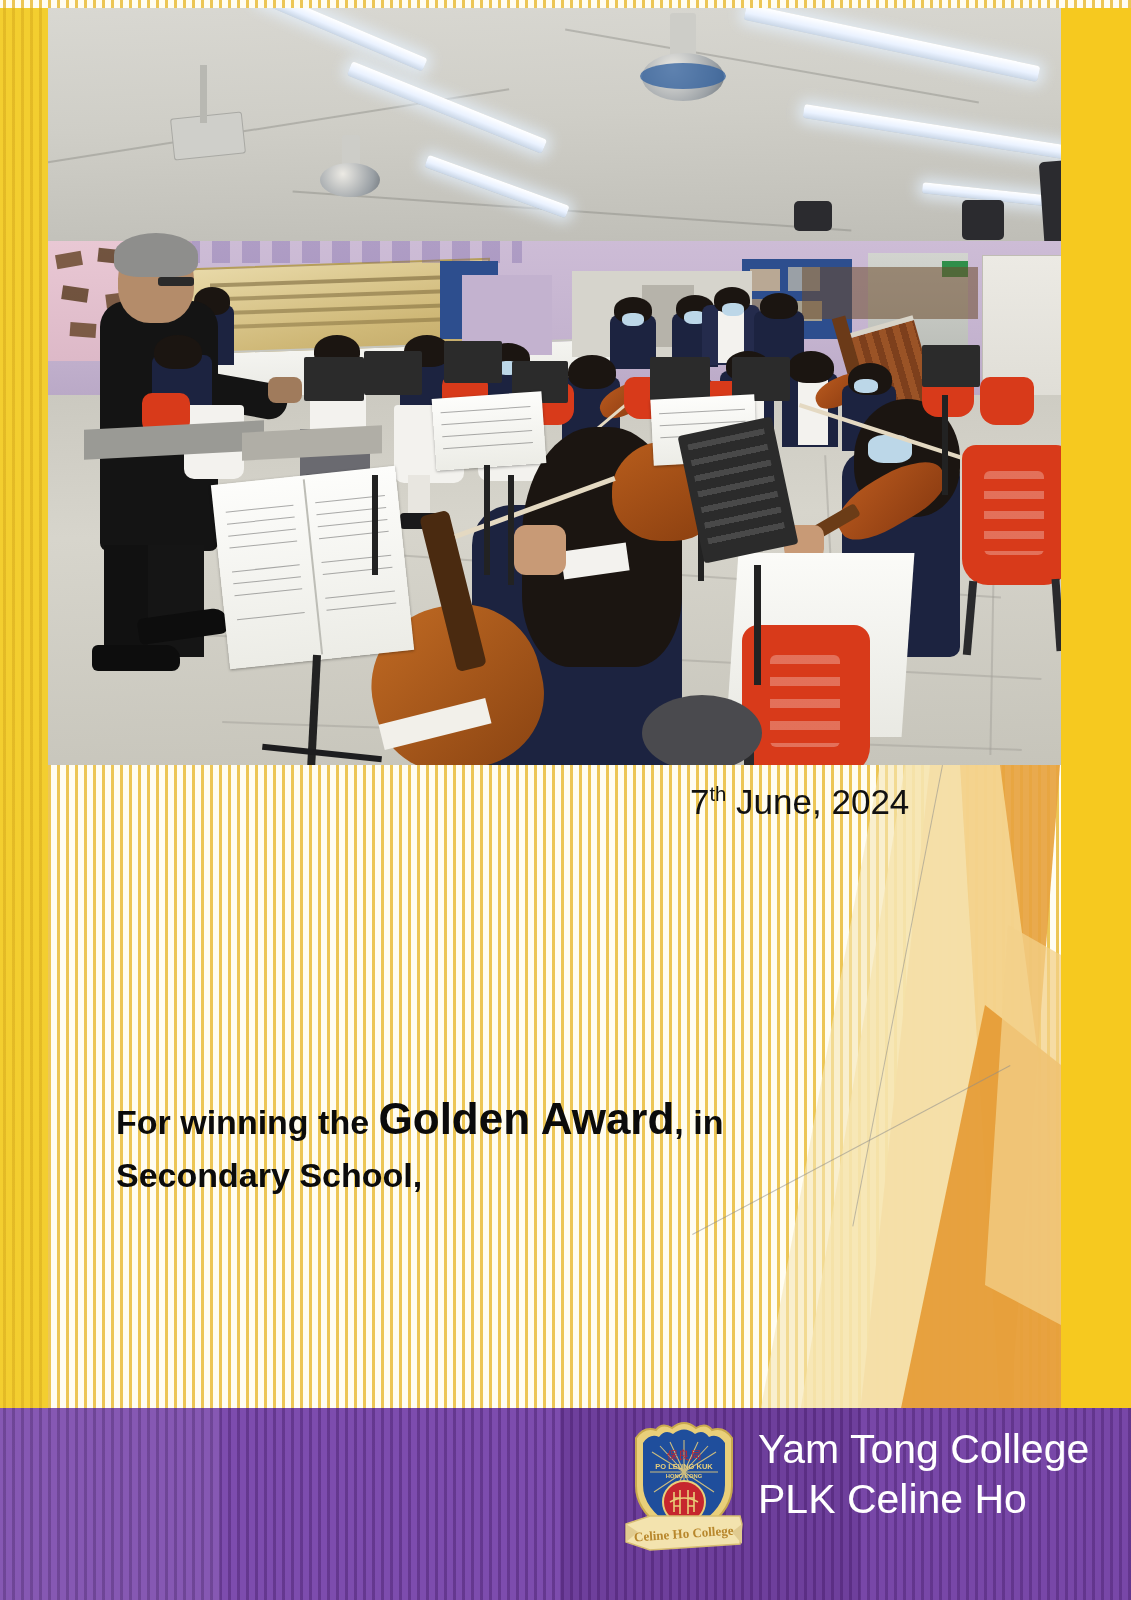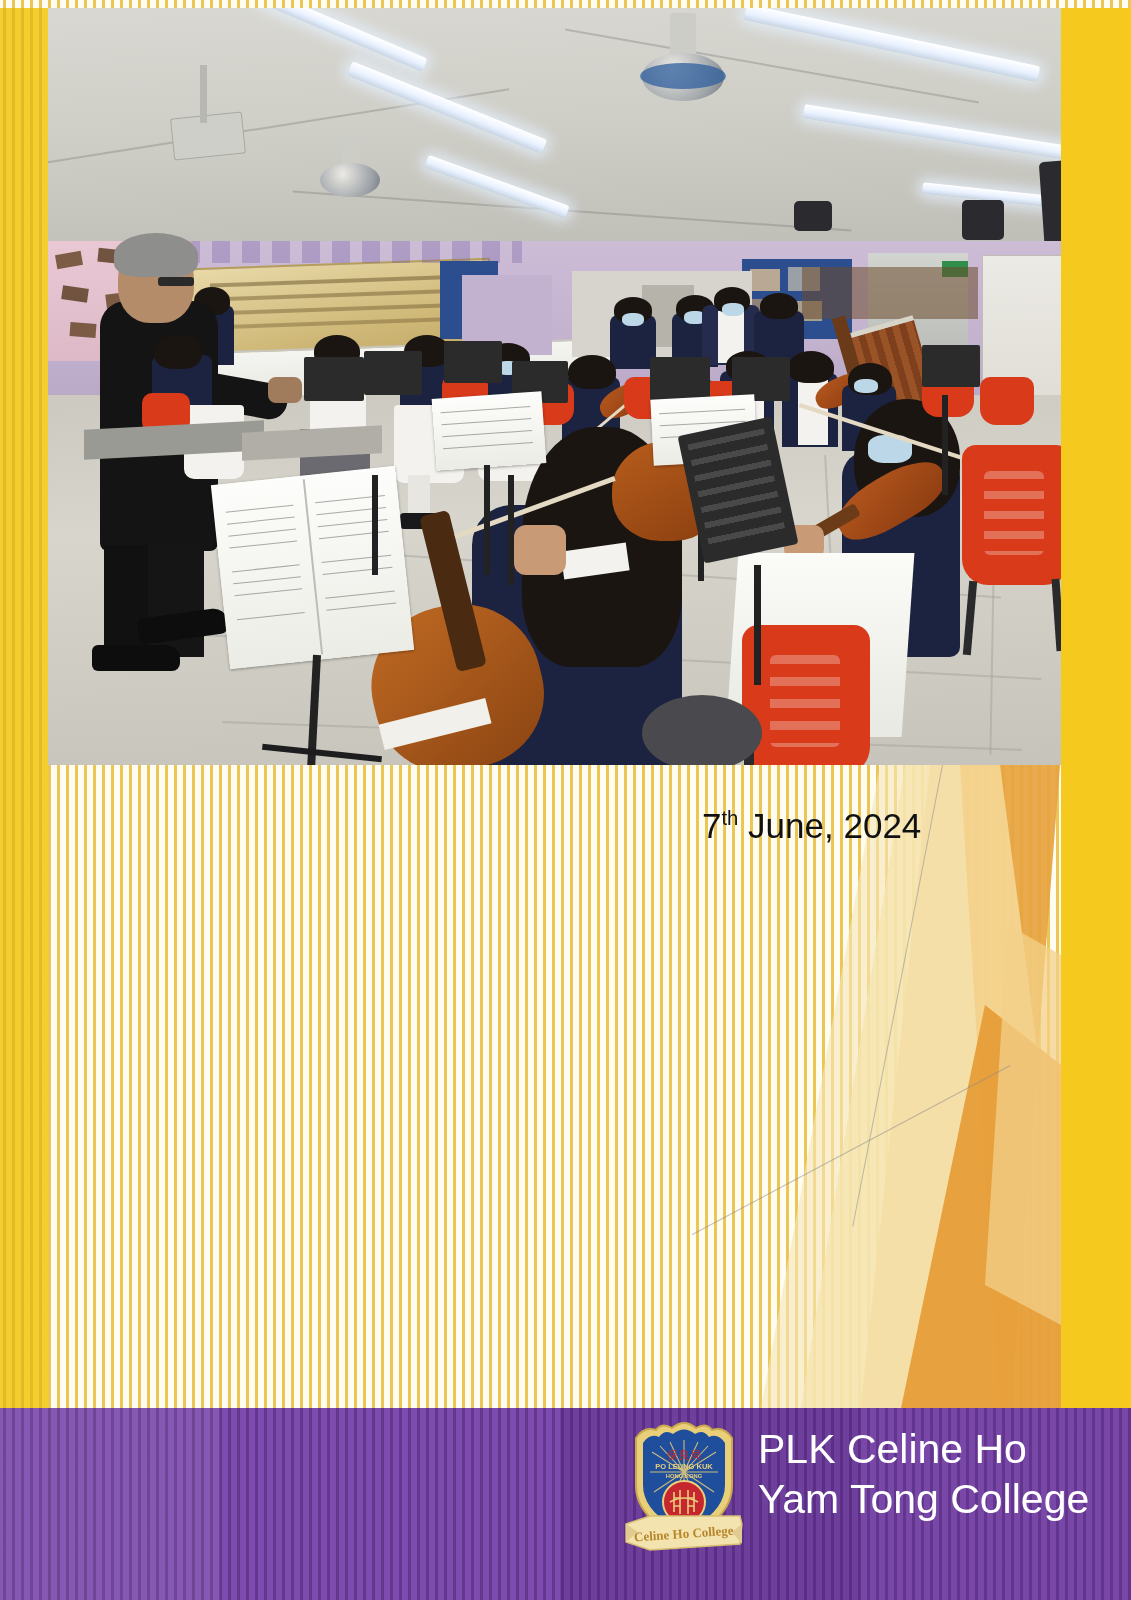--- a/index.html
+++ b/index.html
@@ -140,8 +140,8 @@
     font-size:35px; color:#111; letter-spacing:.1px;
   }
   .datetxt{
-    position:absolute; left:690px; top:806px; z-index:5;
-    font-size:35px; color:#111;padding-left:12px;
+    position:absolute; left:690px; top:782px; z-index:5;
+    font-size:35px; color:#111;
   }
   .datetxt sup{font-size:.58em; vertical-align:super;}
 

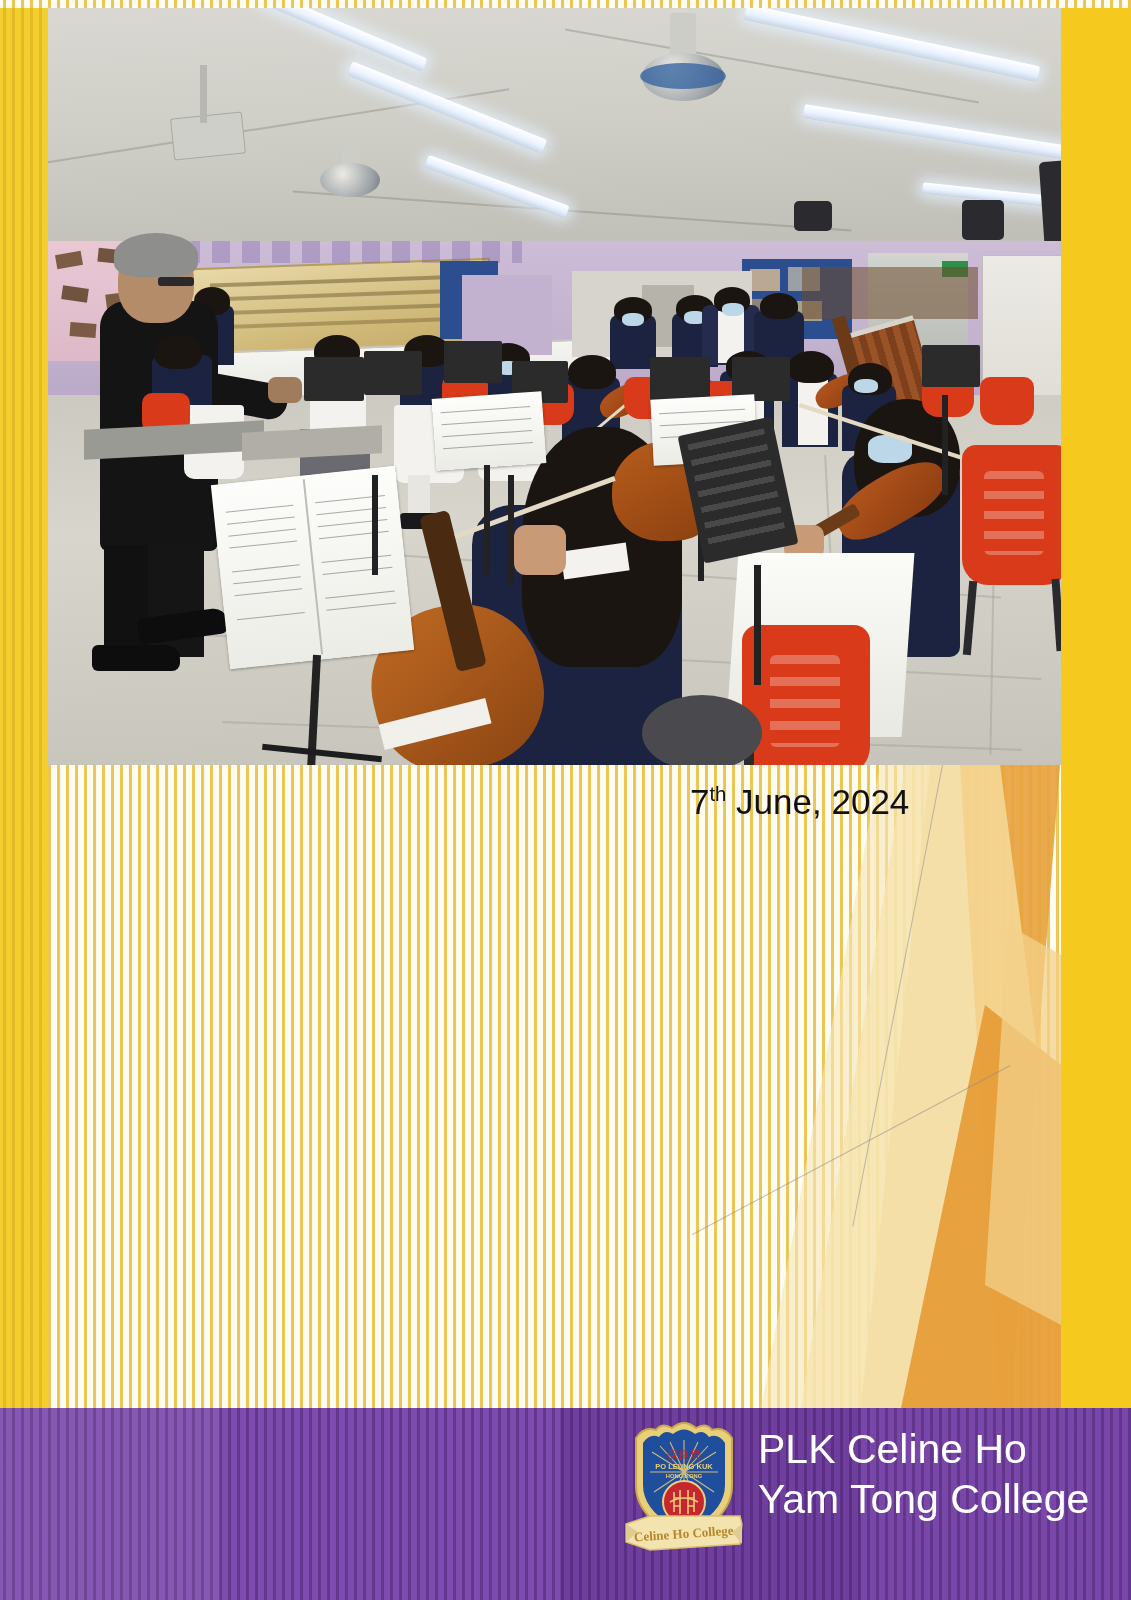--- a/index.html
+++ b/index.html
@@ -482,6 +482,7 @@
 
 
   <div class="body">
+    <div class="ln"><span class="b7">For winning the </span><span class="bigb">Golden Award</span><span class="b7">, in</span></div>
   </div>
 
   <div class="footer dashtex-purple">

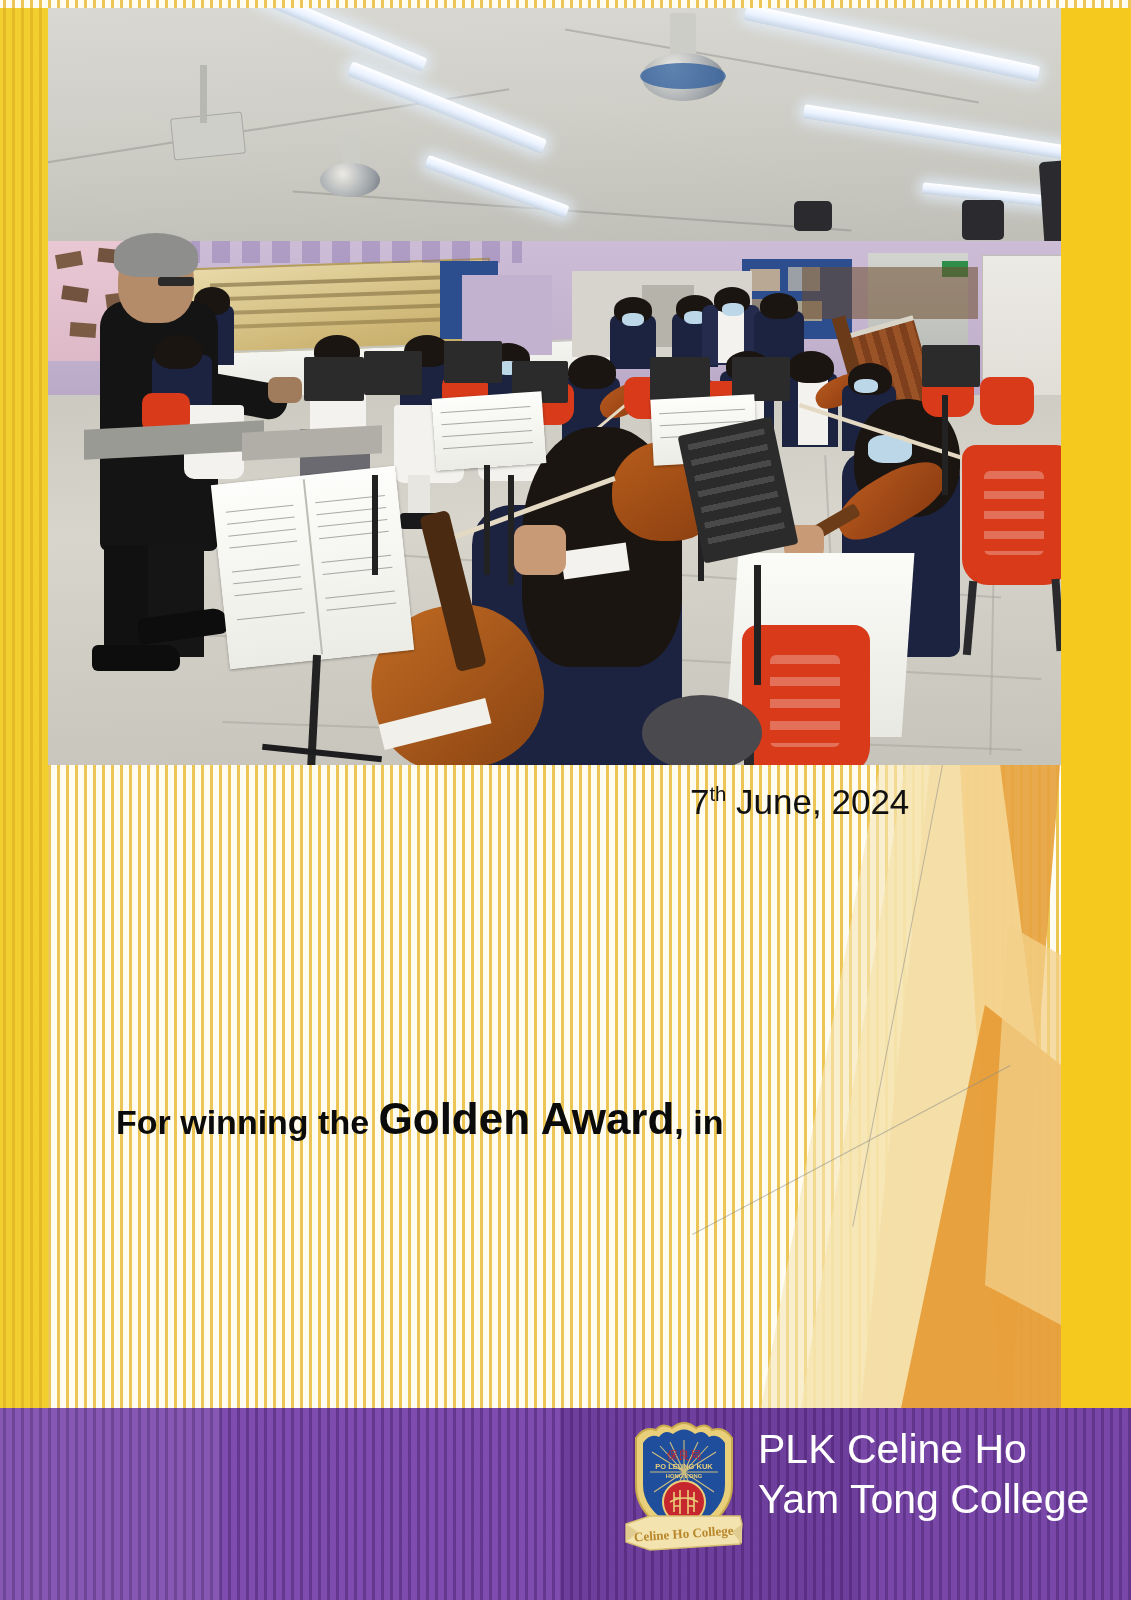--- a/index.html
+++ b/index.html
@@ -483,6 +483,7 @@
 
   <div class="body">
     <div class="ln"><span class="b7">For winning the </span><span class="bigb">Golden Award</span><span class="b7">, in</span></div>
+    <div class="ln b7">Secondary School,</div>
   </div>
 
   <div class="footer dashtex-purple">

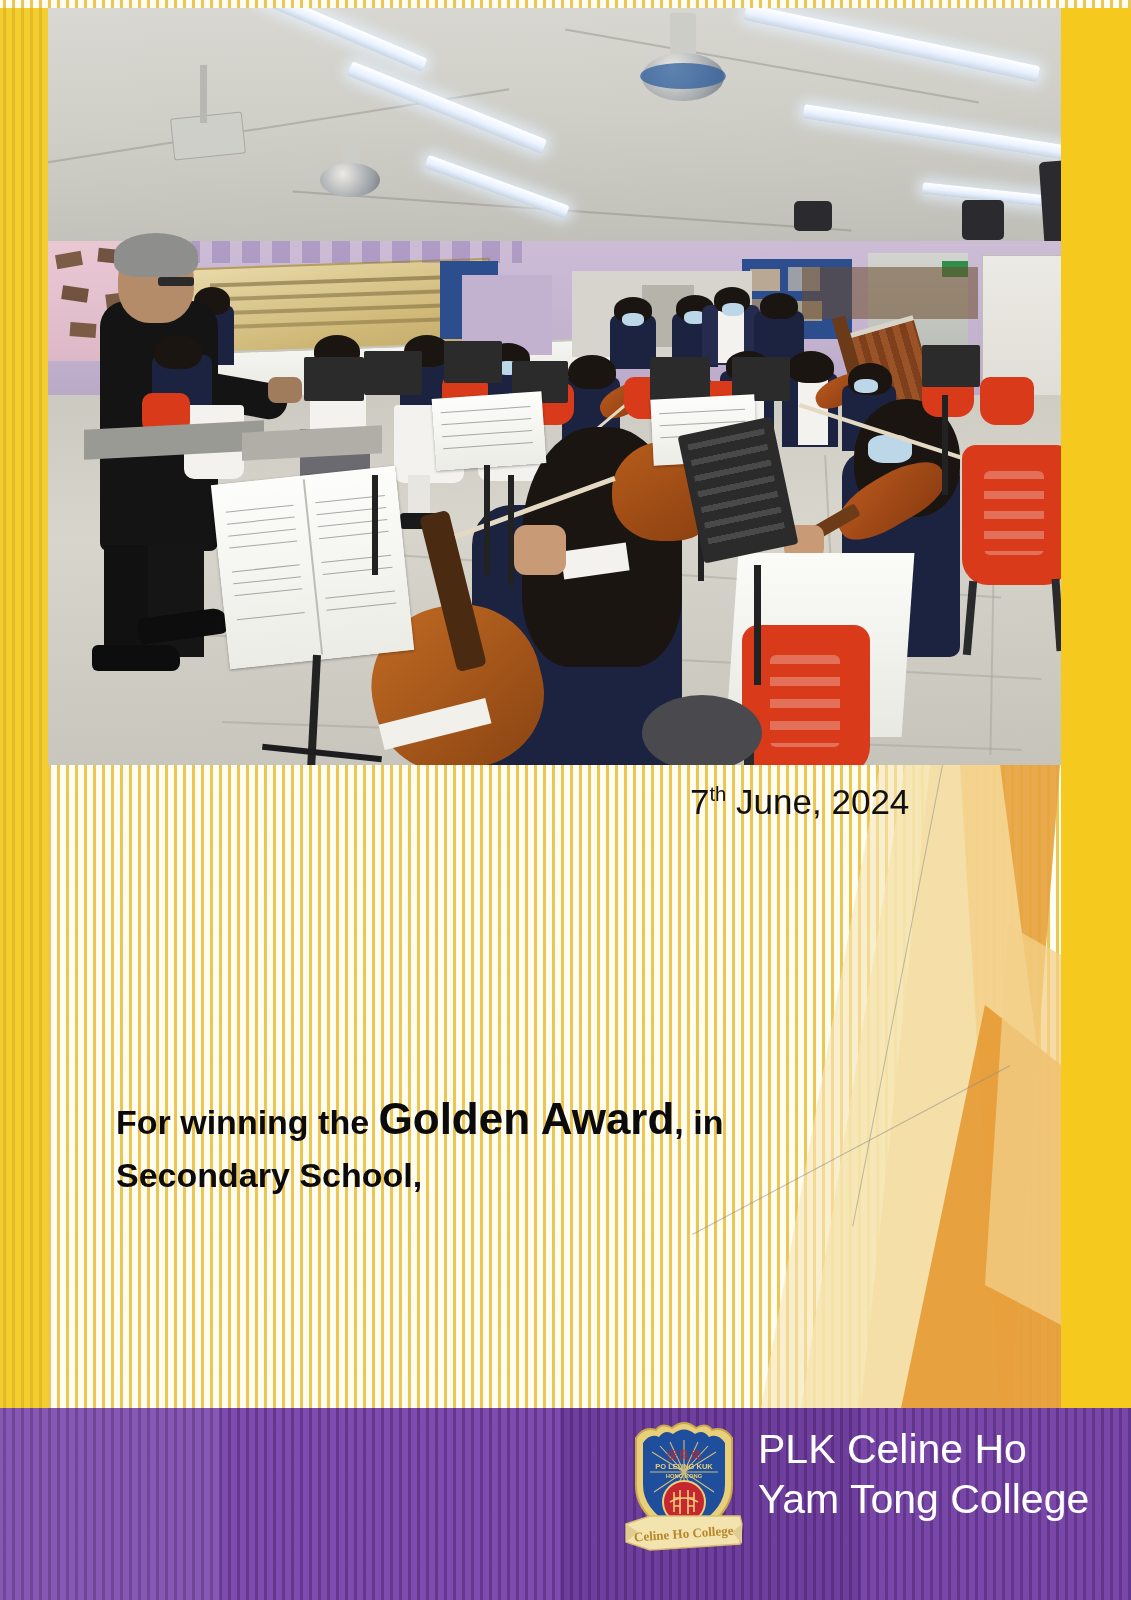--- a/index.html
+++ b/index.html
@@ -528,8 +528,8 @@
   </div>
 
   <div class="schoolname">
+    <div>Yam Tong College</div>
     <div>PLK Celine Ho</div>
-    <div>Yam Tong College</div>
   </div>
 
 </div>

